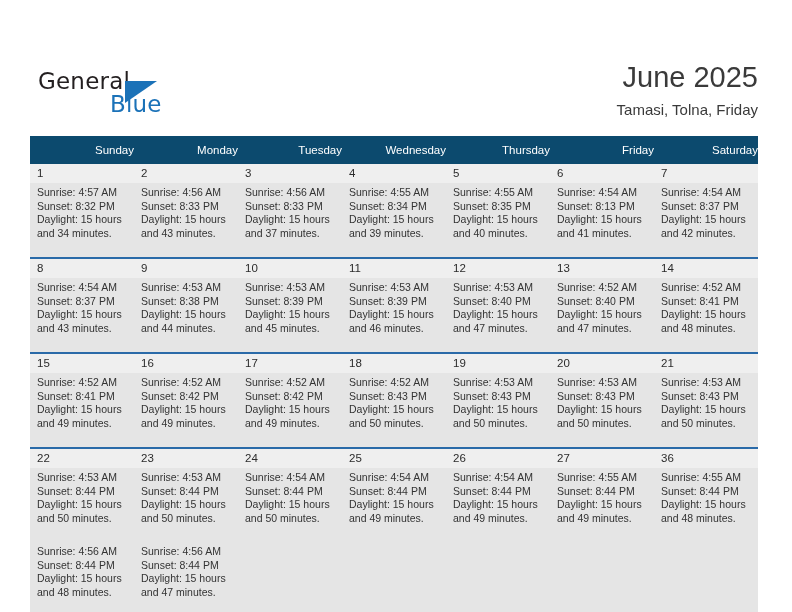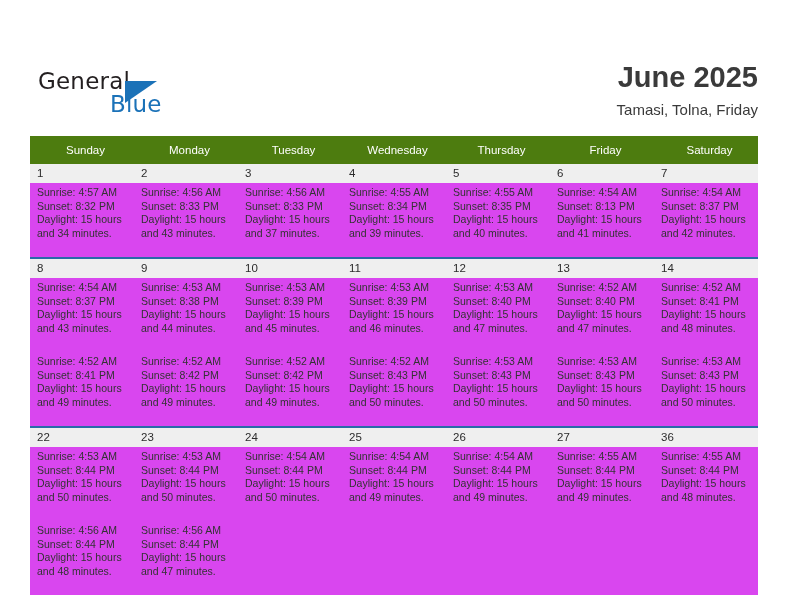--- a/index.html
+++ b/index.html
@@ -74,7 +74,7 @@
   .cal-title {
     font-size: 29px;
     color: #3a3a3a;
-    font-weight: bold;
+    font-weight: normal;
     line-height: 34px;
     white-space: nowrap;
   }

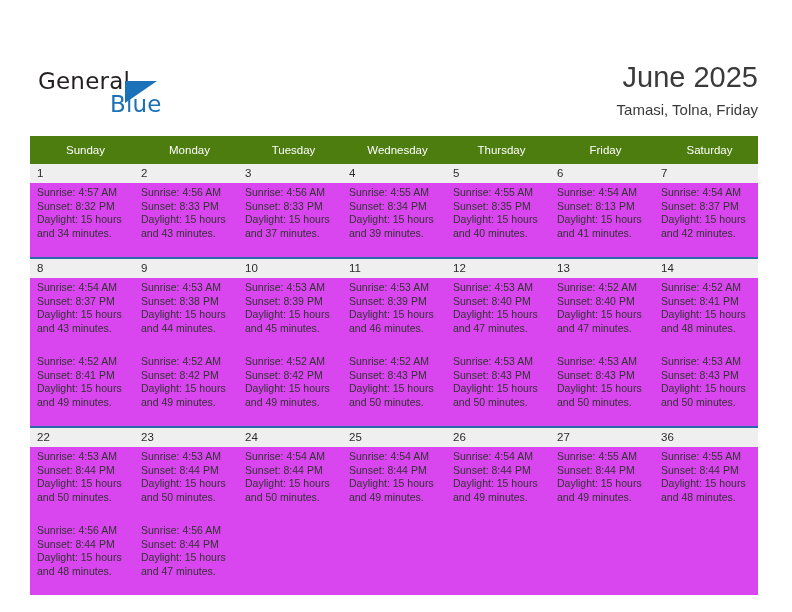--- a/index.html
+++ b/index.html
@@ -99,11 +99,11 @@
     table-layout: fixed;
   }
   .cal-table th {
-    background: #4d7c0f;
+    background: #0c4a6e;
     color: #ffffff;
     font-size: 11.5px;
     font-weight: normal;
-    text-align: center;
+    text-align: right;
     padding: 5px 0 5px 7px;
     height: 18px;
     border: none;

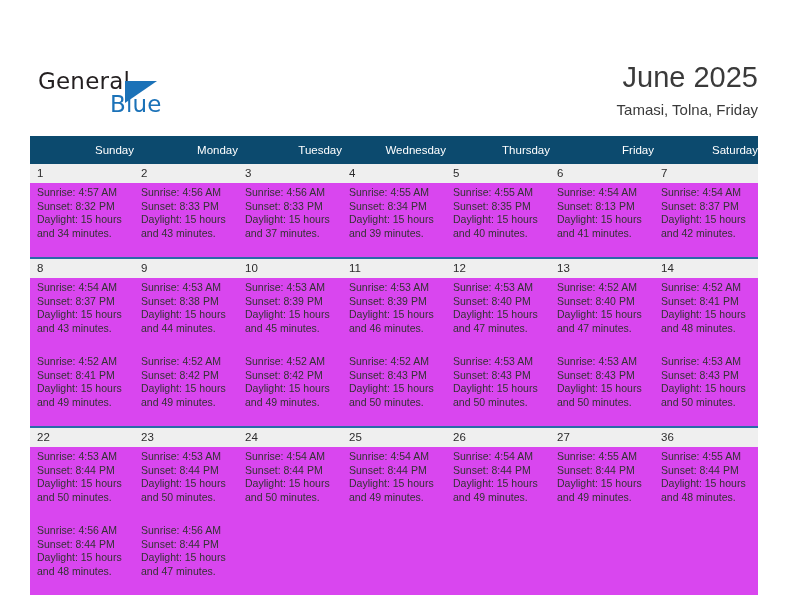--- a/index.html
+++ b/index.html
@@ -121,7 +121,7 @@
     border-top: none;
   }
   .info-row td {
-    background: #d946ef;
+    background: #e5e5e5;
     font-size: 10.5px;
     color: #333333;
     padding: 3px 6px 9px 7px;

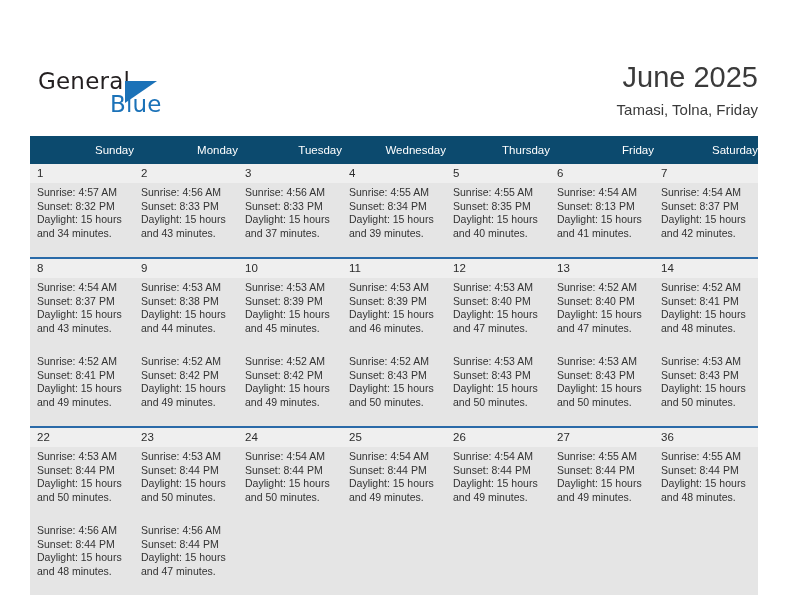--- a/index.html
+++ b/index.html
@@ -279,6 +279,15 @@
           </td>
         </tr>
 
+        <tr class="daynum-row">
+          <td>15</td>
+          <td>16</td>
+          <td>17</td>
+          <td>18</td>
+          <td>19</td>
+          <td>20</td>
+          <td>21</td>
+        </tr>
         <tr class="info-row">
           <td>
             <div class="line">Sunrise: 4:52 AM</div>

